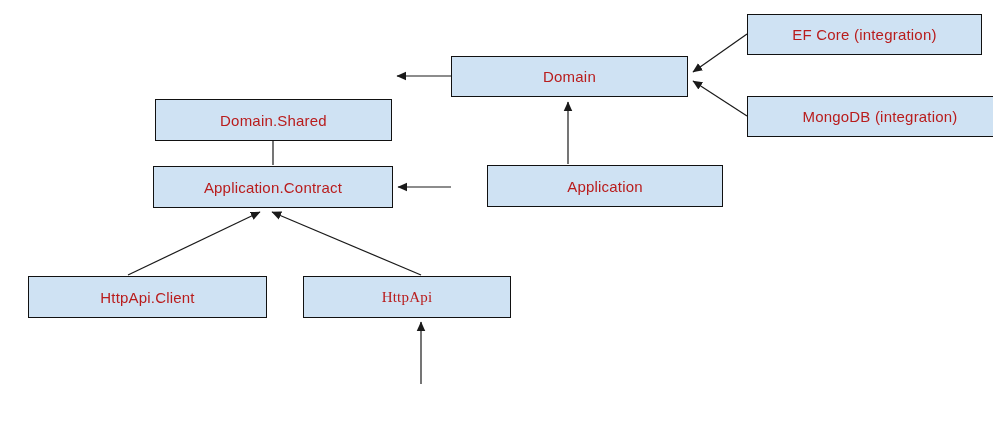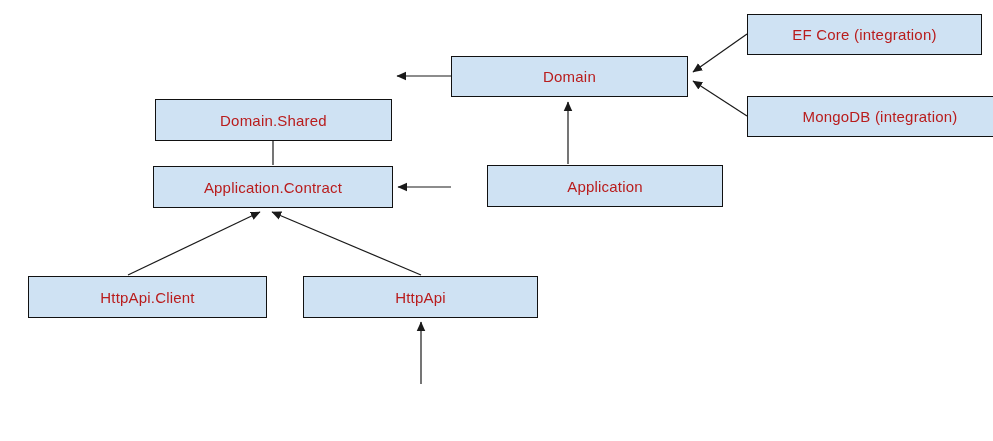--- a/index.html
+++ b/index.html
@@ -46,7 +46,7 @@
   #n-app-contract  { left: 153px; top: 166px; width: 240px; height: 42px; justify-content: center; }
   #n-application   { left: 451px; top: 165px; width: 236px; height: 42px; margin-left: 36px; }
   #n-httpapi-client{ left: 8px;   top: 276px; width: 239px; height: 42px; margin-left: 20px; }
-  #n-httpapi       { left: 303px; top: 276px; width: 235px; height: 42px; }
+  #n-httpapi       { left: 303px; top: 276px; width: 208px; height: 42px; font-family: Liberation Serif, serif; }
   #n-web           { left: 302px; top: 385px; width: 236px; height: 43px; }
 </style>
 </head>

